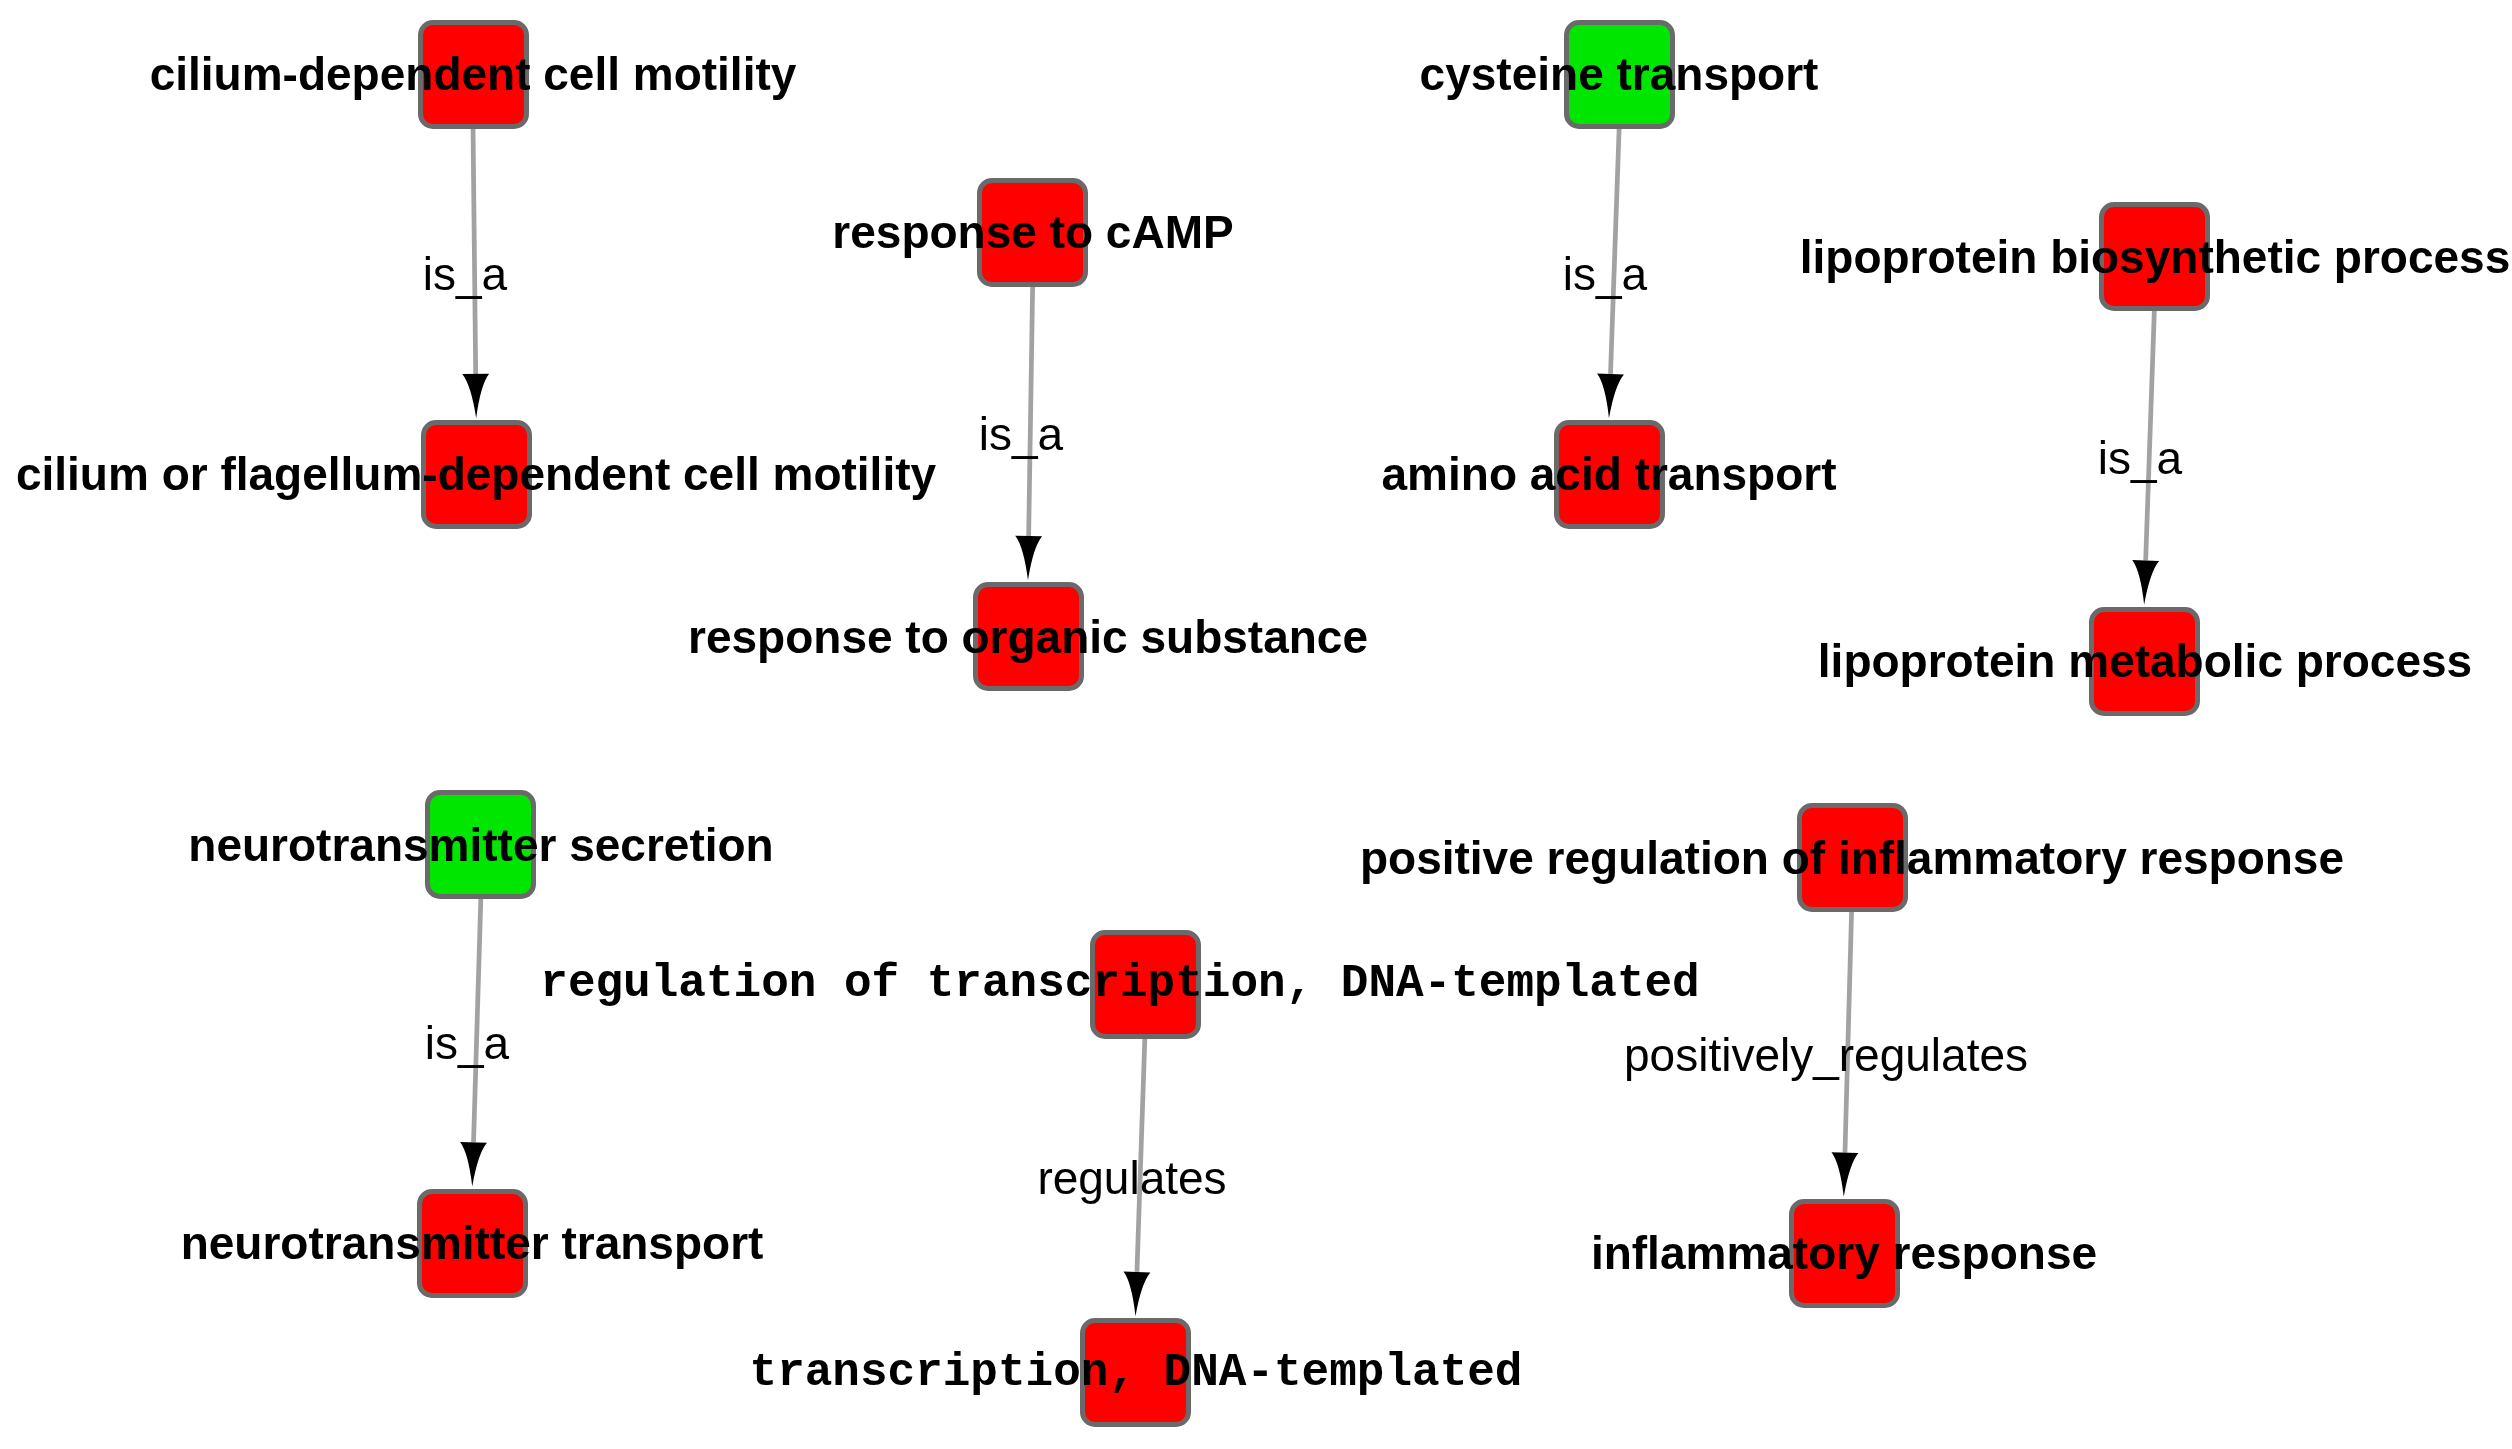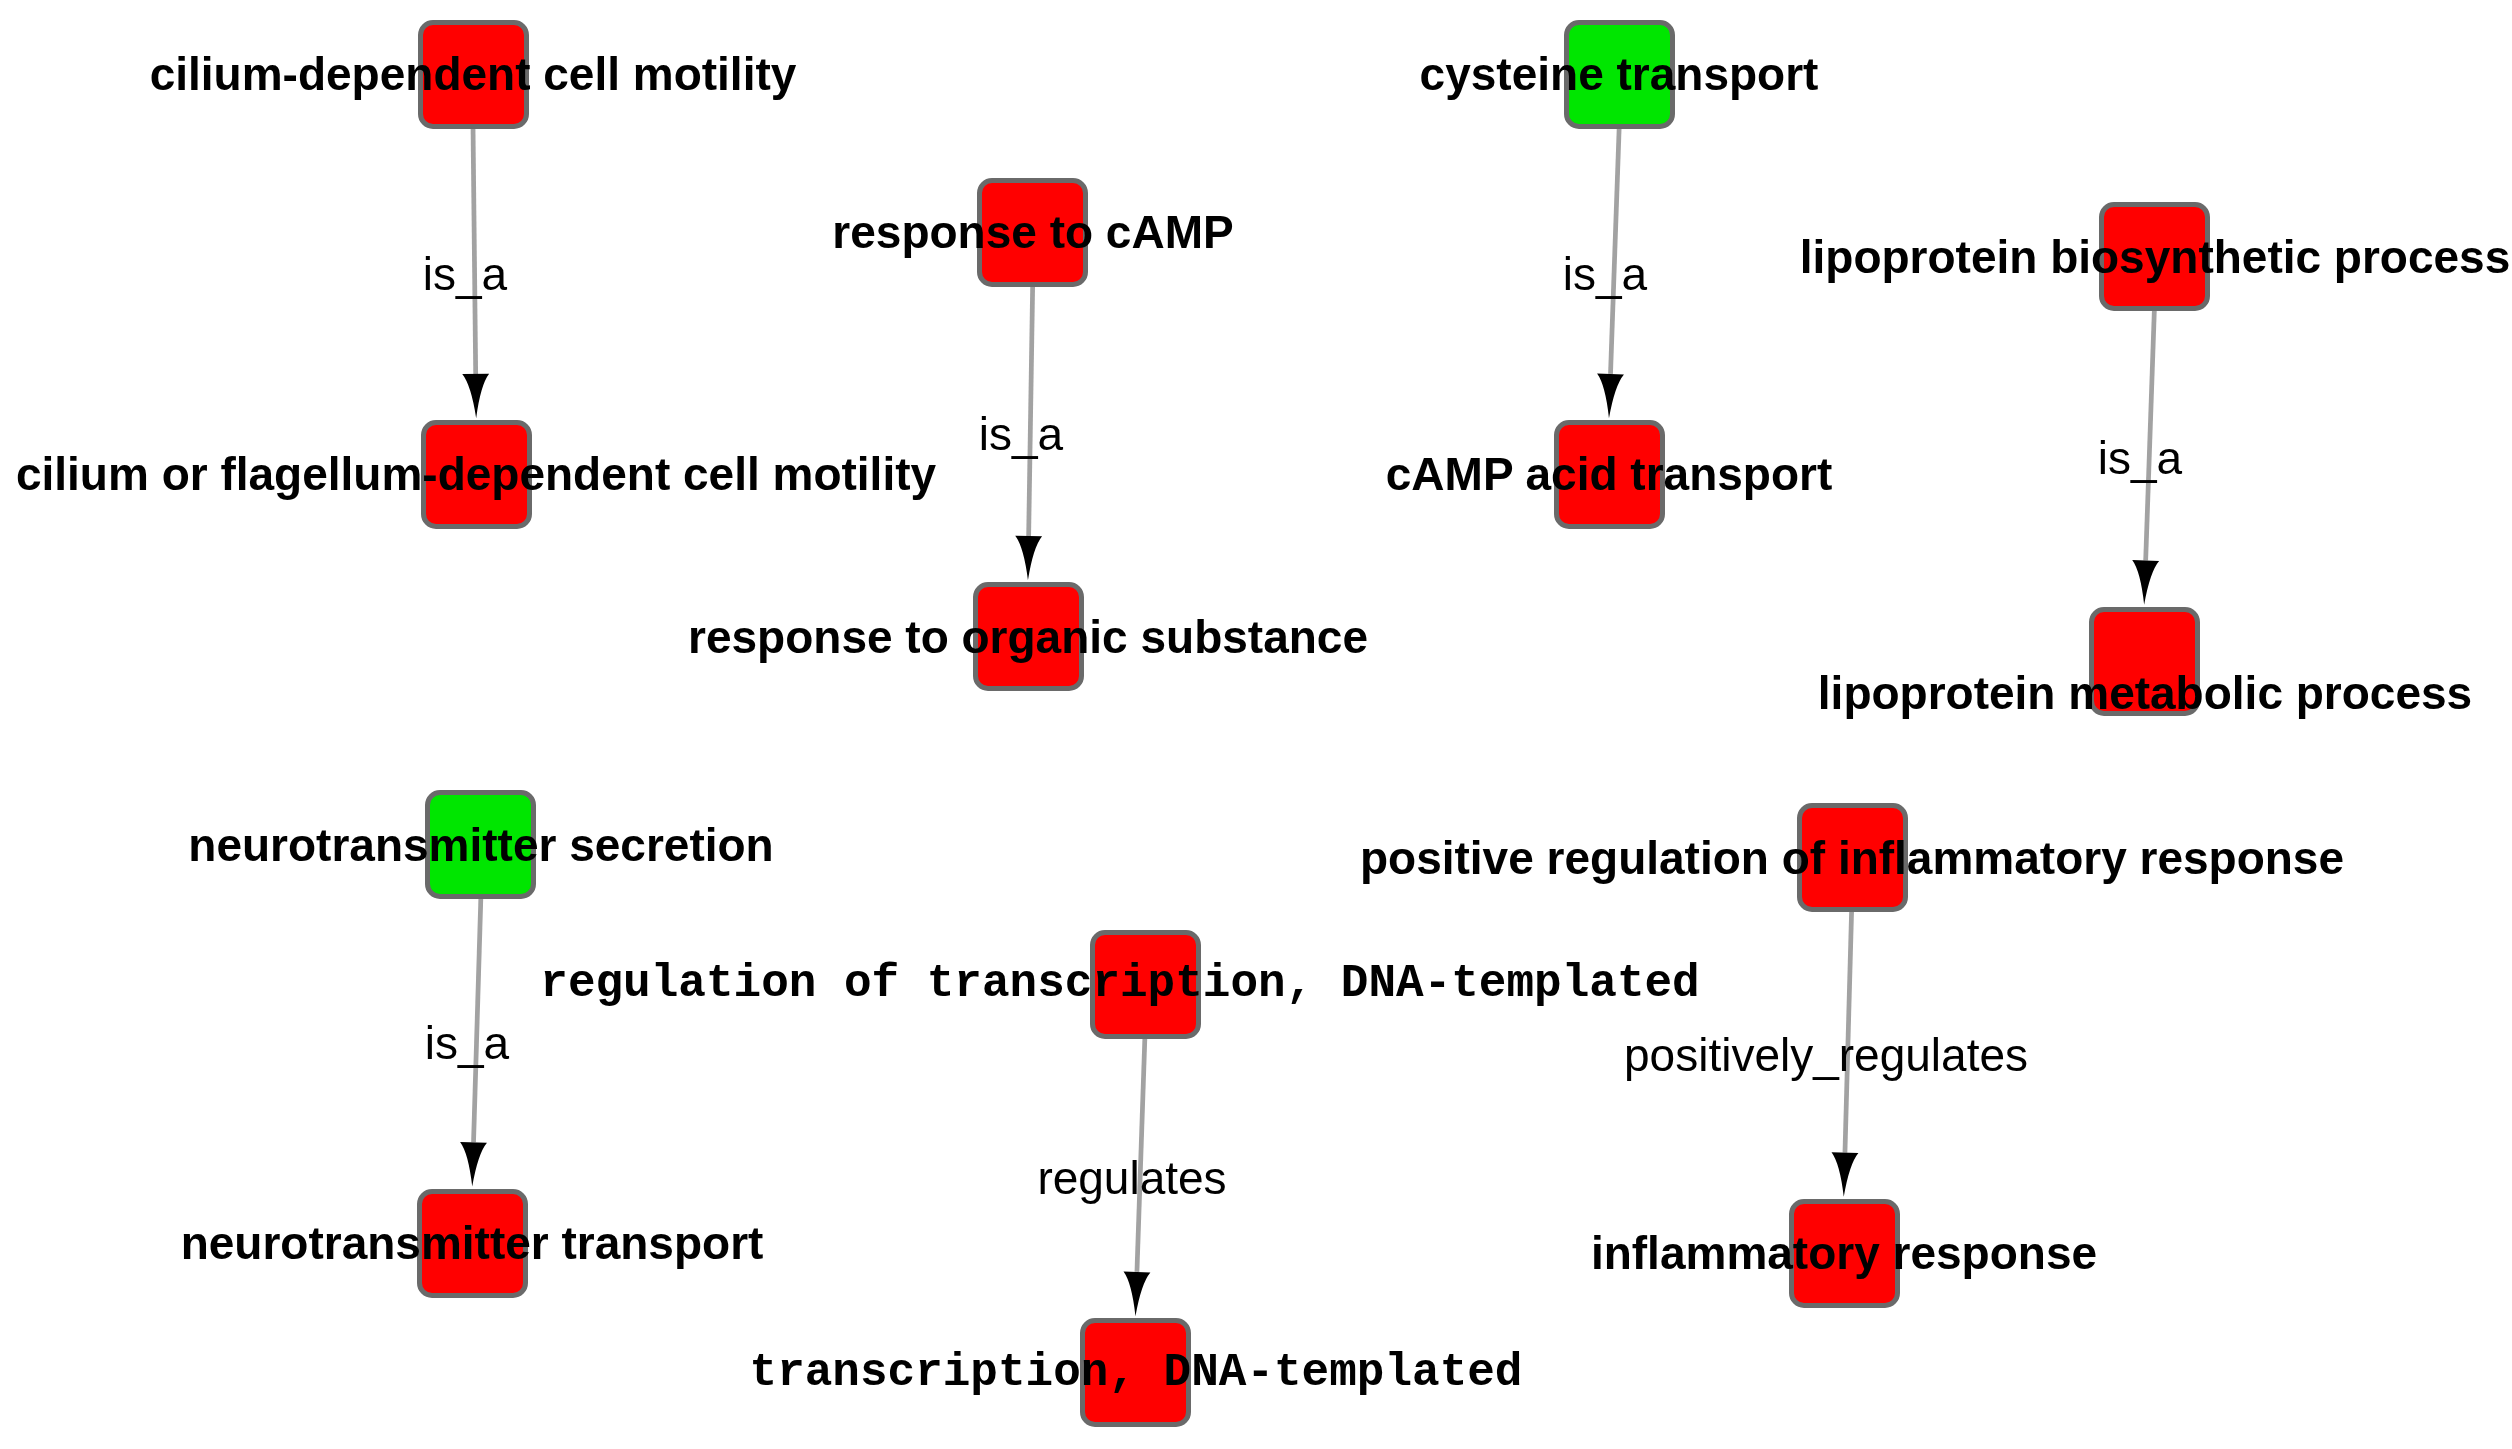--- a/index.html
+++ b/index.html
@@ -85,7 +85,7 @@
       <div class="node-box" style="left: 1564px; top: 20px; background-color: rgb(0, 230, 0); border-color: rgb(106, 106, 106);"></div>
       <div class="node-label" style="left: 1619px; top: 74px;">cysteine transport</div>
       <div class="node-box" style="left: 1554px; top: 420px; background-color: rgb(255, 0, 0); border-color: rgb(106, 106, 106);"></div>
-      <div class="node-label" style="left: 1609px; top: 474px;">cAMP acid transport</div>
+      <div class="node-label" style="left: 1609px; top: 474px;">amino acid transport</div>
       <div class="node-box" style="left: 2099px; top: 202px; background-color: rgb(255, 0, 0); border-color: rgb(106, 106, 106);"></div>
       <div class="node-label" style="left: 2155px; top: 257px;">lipoprotein biosynthetic process</div>
       <div class="node-box" style="left: 2089px; top: 607px; background-color: rgb(255, 0, 0); border-color: rgb(106, 106, 106);"></div>

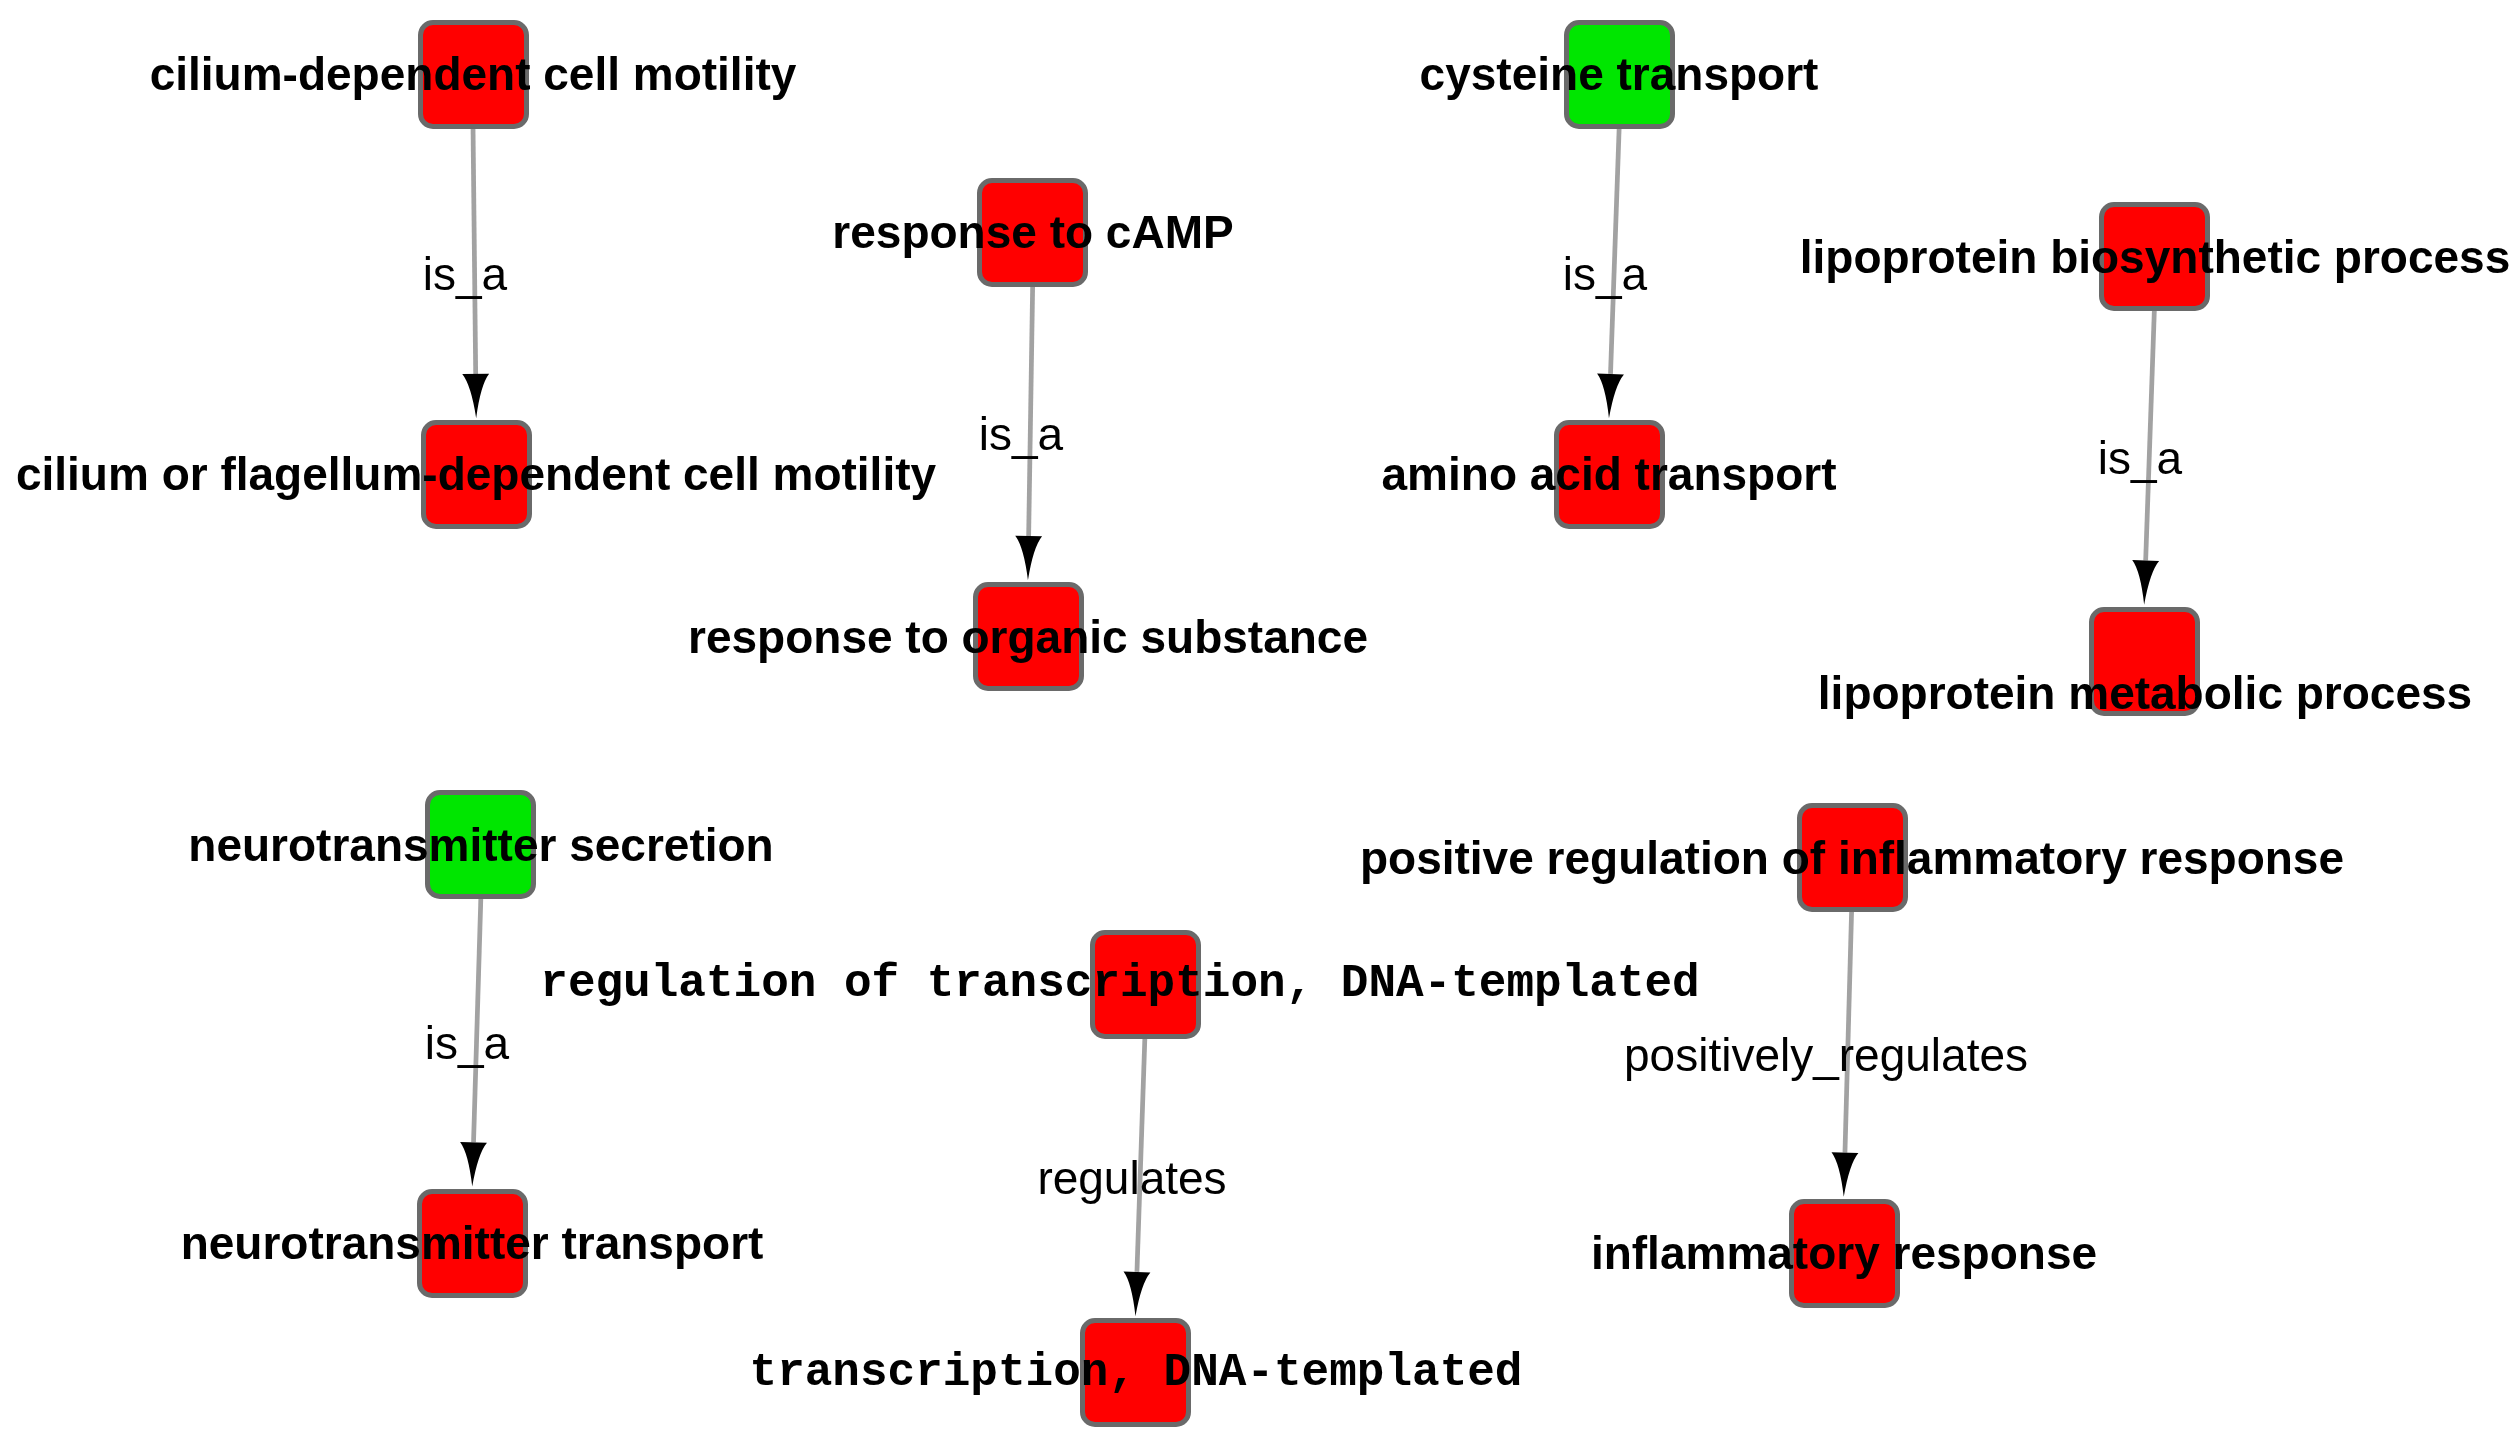--- a/index.html
+++ b/index.html
@@ -89,7 +89,7 @@
       <div class="node-box" style="left: 2099px; top: 202px; background-color: rgb(255, 0, 0); border-color: rgb(106, 106, 106);"></div>
       <div class="node-label" style="left: 2155px; top: 257px;">lipoprotein biosynthetic process</div>
       <div class="node-box" style="left: 2089px; top: 607px; background-color: rgb(255, 0, 0); border-color: rgb(106, 106, 106);"></div>
-      <div class="node-label" style="left: 2145px; top: 661px; margin-top: 32px;">lipoprotein metabolic process</div>
+      <div class="node-label" style="left: 2145px; top: 661px;">lipoprotein metabolic process</div>
       <div class="node-box" style="left: 425px; top: 790px; background-color: rgb(0, 230, 0); border-color: rgb(106, 106, 106);"></div>
       <div class="node-label" style="left: 481px; top: 845px;">neurotransmitter secretion</div>
       <div class="node-box" style="left: 417px; top: 1189px; background-color: rgb(255, 0, 0); border-color: rgb(106, 106, 106);"></div>

